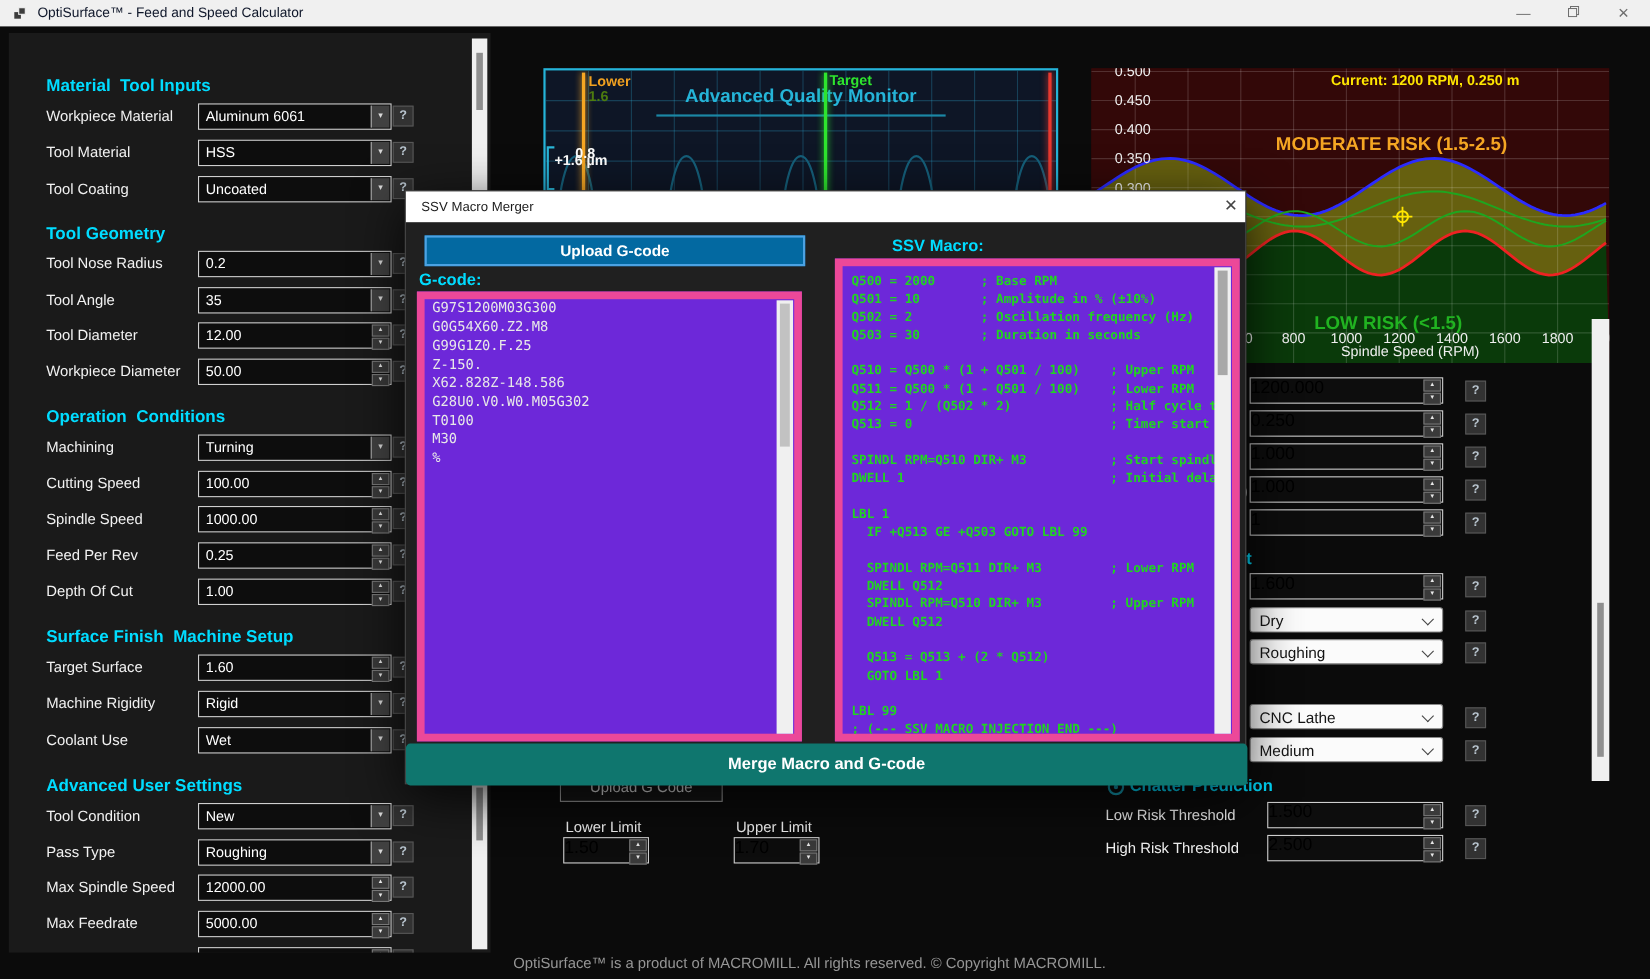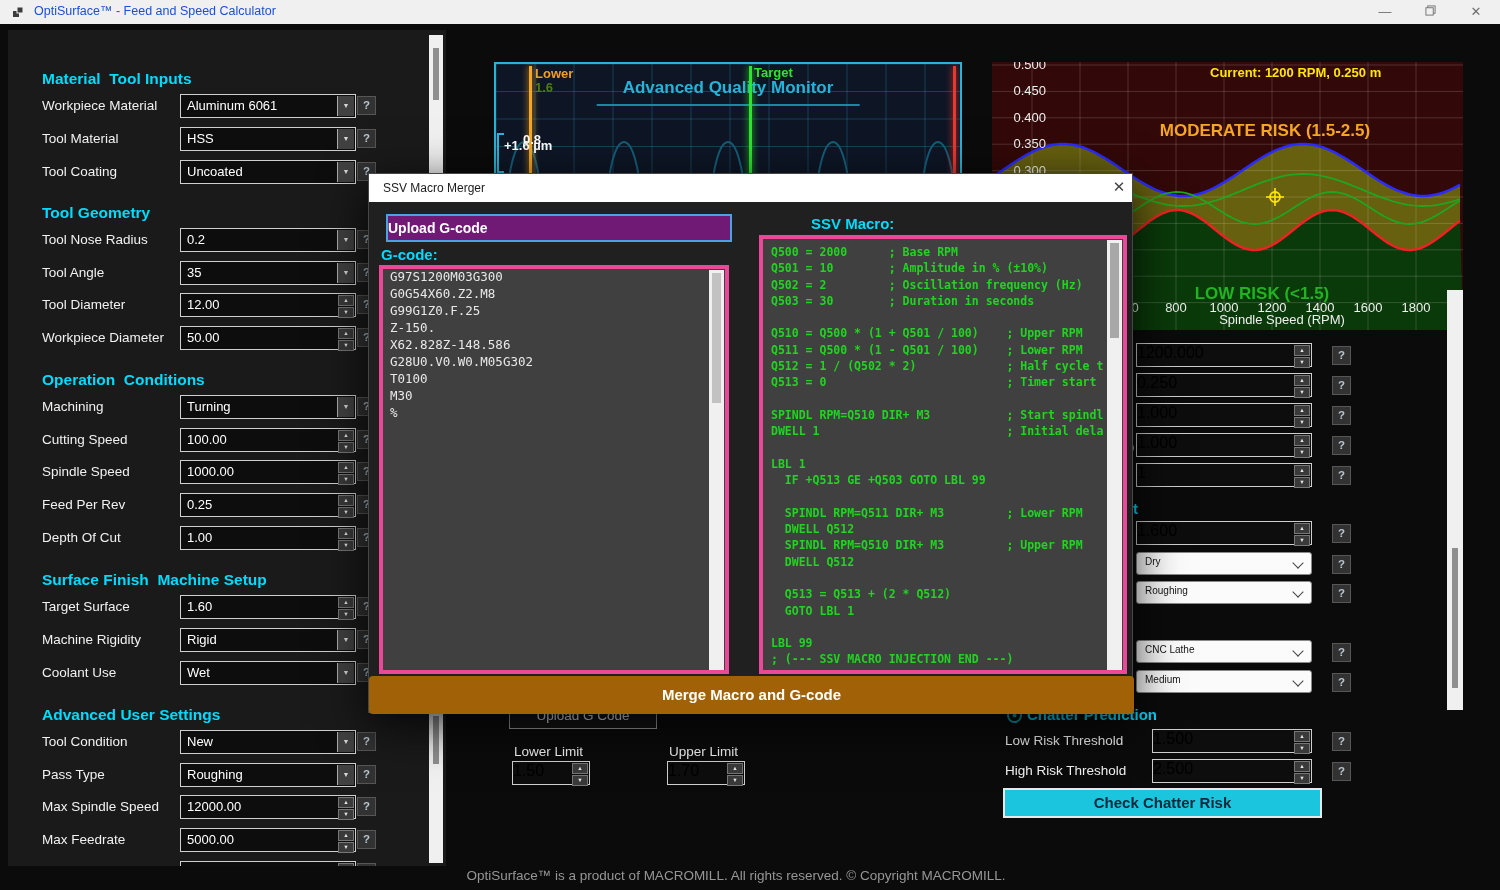--- a/index.html
+++ b/index.html
@@ -8,7 +8,7 @@
 
   
   .titlebar{position:absolute;left:0;top:0;width:1500px;height:24px;background:#f0f0f0;}
-  .tb-title{position:absolute;left:34px;top:4px;font-size:12.5px;color:#1d4ed8;white-space:nowrap;}
+  .tb-title{position:absolute;left:34px;top:4px;font-size:12.5px;color:#0f172a;white-space:nowrap;}
   .tb-icon{position:absolute;left:12px;top:5px;width:14px;height:14px;}
   .tb-btn{position:absolute;top:0;width:44px;height:24px;text-align:center;line-height:24px;color:#6e6e6e;font-size:13px;}
 

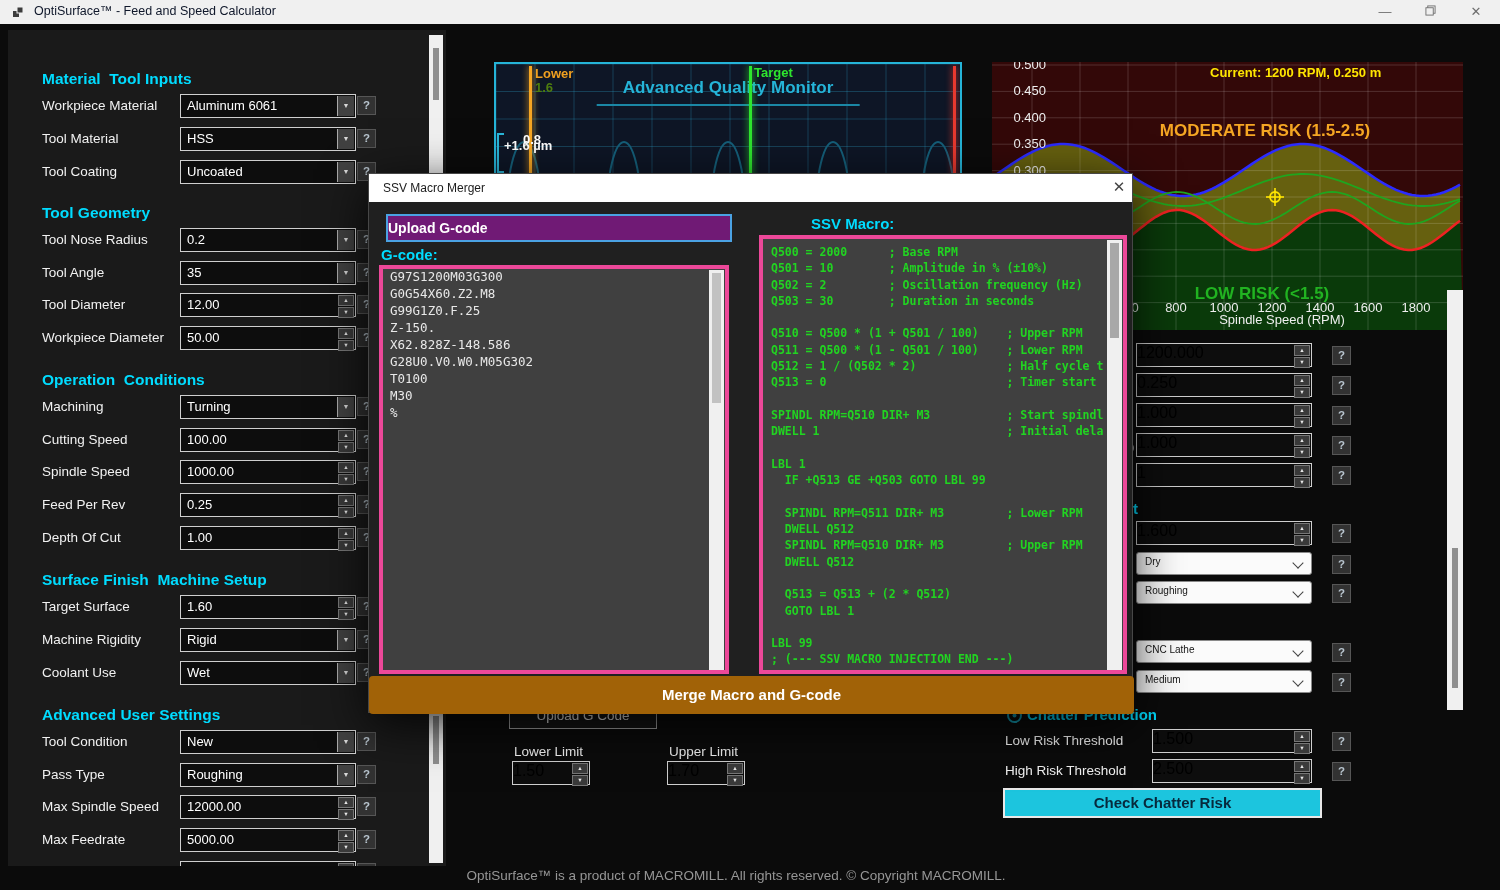--- a/index.html
+++ b/index.html
@@ -59,8 +59,8 @@
   .modal-tb{position:absolute;left:0;top:0;width:100%;height:28px;background:#ffffff;}
   .modal-title{position:absolute;left:14px;top:7px;font-size:12px;color:#1b1b1b;}
   .modal-x{position:absolute;left:738px;top:4px;width:24px;height:20px;text-align:center;font-size:15px;color:#444;}
-  .up-btn{position:absolute;left:17px;top:40px;width:346px;height:28px;background:#701a75;border:2px solid #4ba2e3;
-       color:#fff;font-weight:bold;font-size:14px;line-height:24px;box-sizing:border-box;}
+  .up-btn{position:absolute;left:17px;top:40px;width:346px;height:28px;background:#0369a1;border:2px solid #4ba2e3;
+       color:#fff;font-weight:bold;font-size:14px;text-align:center;line-height:24px;box-sizing:border-box;}
   .code-label{position:absolute;color:#00dcff;font-weight:bold;font-size:15px;white-space:nowrap;}
   .code-box{position:absolute;background:#404040;border:4px solid #ec4899;box-sizing:border-box;overflow:hidden;}
   .gc-pre{margin:-3px 0 0 0;padding:2px 20px 6px 7px;font-family:"DejaVu Sans Mono",monospace;

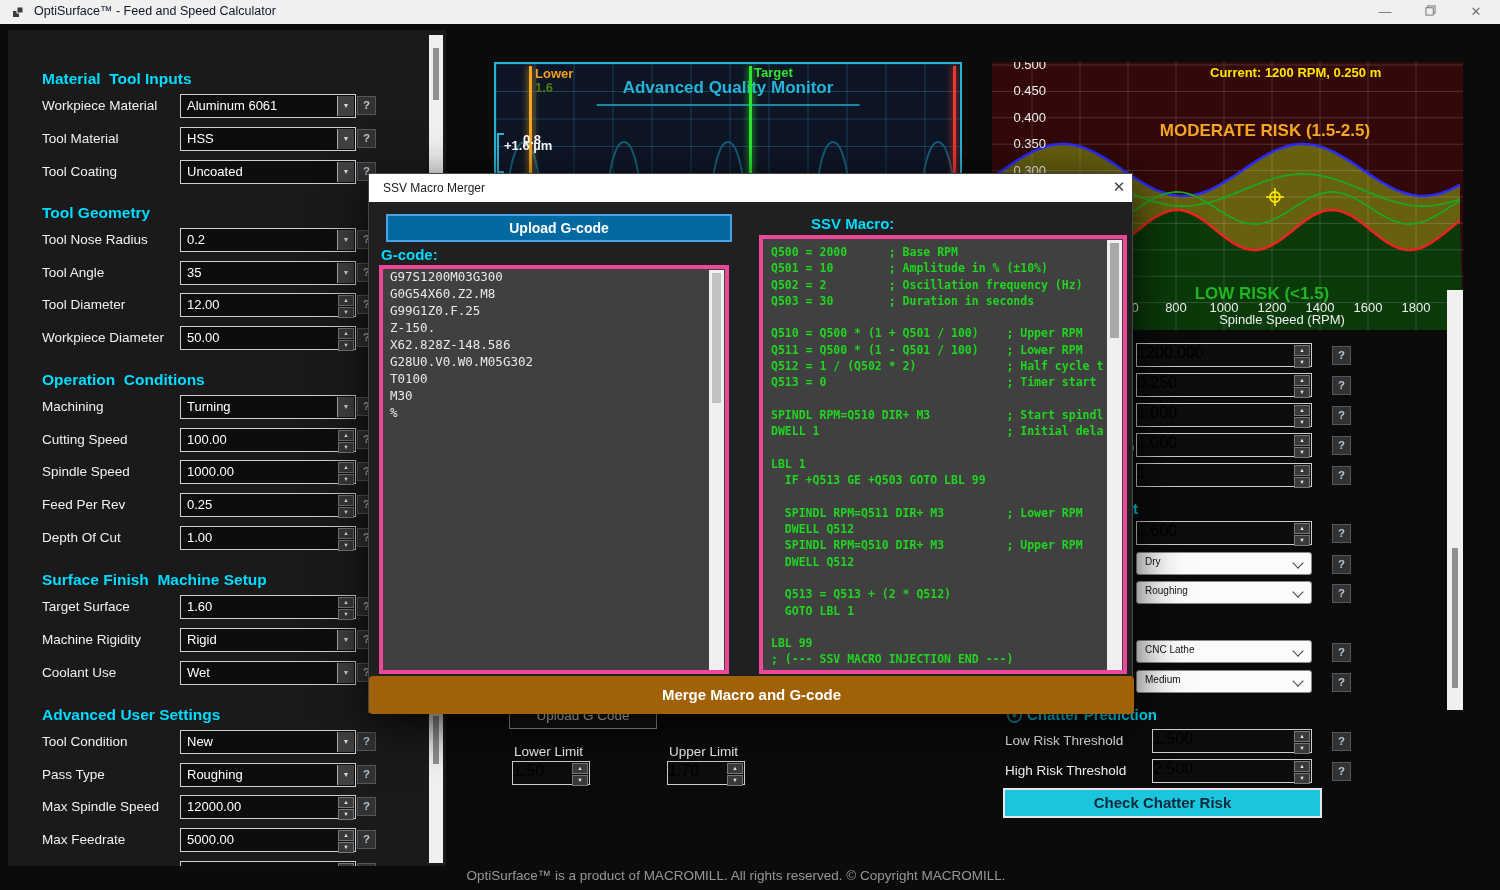--- a/index.html
+++ b/index.html
@@ -62,7 +62,7 @@
   .up-btn{position:absolute;left:17px;top:40px;width:346px;height:28px;background:#0369a1;border:2px solid #4ba2e3;
        color:#fff;font-weight:bold;font-size:14px;text-align:center;line-height:24px;box-sizing:border-box;}
   .code-label{position:absolute;color:#00dcff;font-weight:bold;font-size:15px;white-space:nowrap;}
-  .code-box{position:absolute;background:#404040;border:4px solid #ec4899;box-sizing:border-box;overflow:hidden;}
+  .code-box{position:absolute;background:#6d28d9;border:7px solid #ec4899;box-sizing:border-box;overflow:hidden;}
   .gc-pre{margin:-3px 0 0 0;padding:2px 20px 6px 7px;font-family:"DejaVu Sans Mono",monospace;
        font-size:12.5px;line-height:17px;color:#e8e8e8;white-space:pre;}
   .macro-pre{margin:0;padding:5px 20px 4px 8px;font-family:"DejaVu Sans Mono",monospace;font-weight:bold;

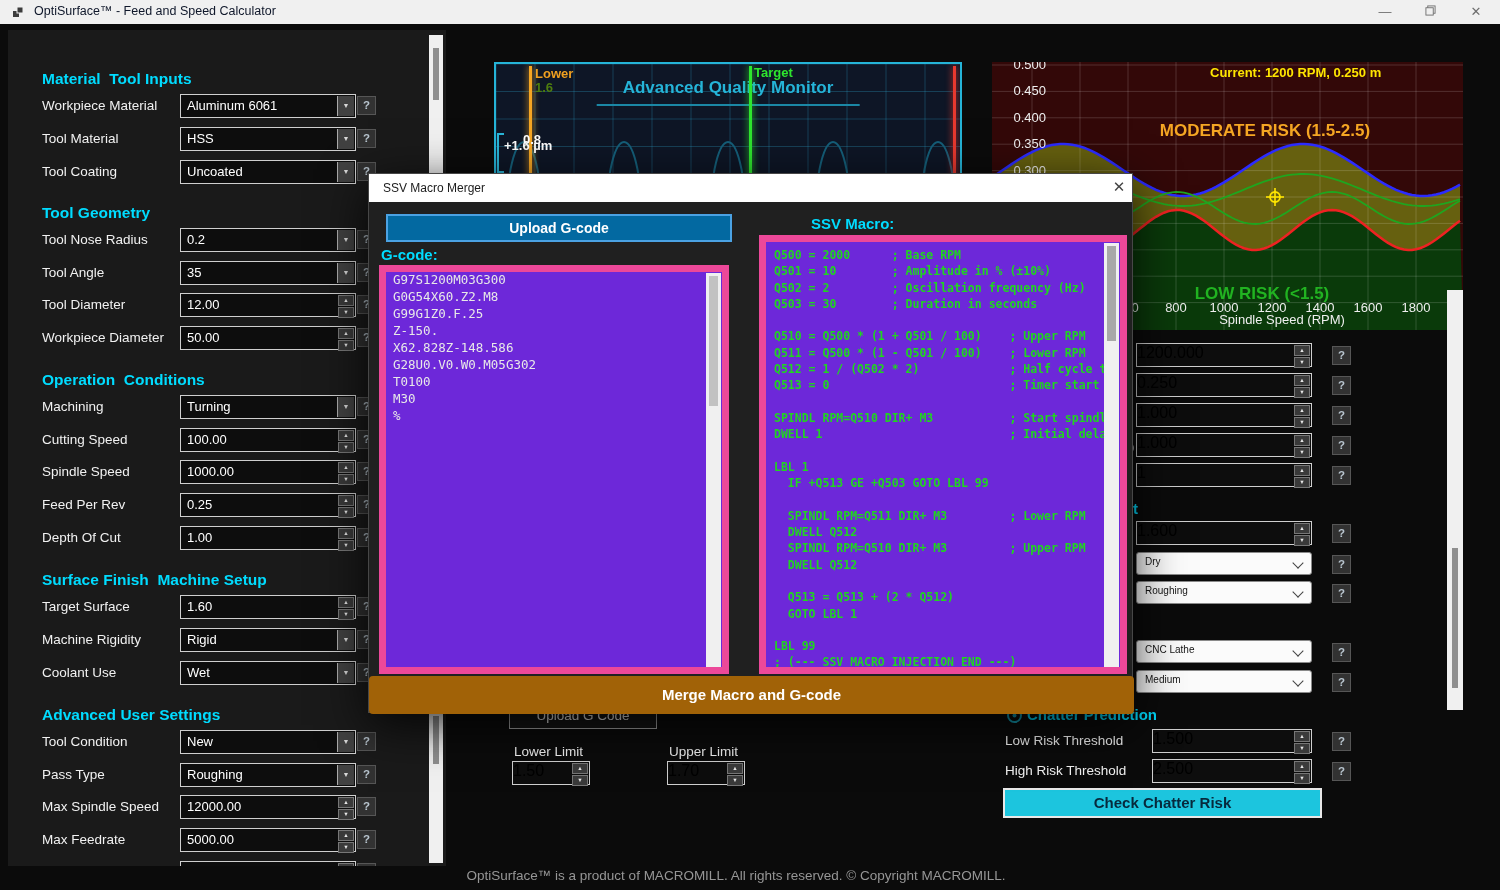--- a/index.html
+++ b/index.html
@@ -33,7 +33,7 @@
   
   .dspin2{position:absolute;width:176px;height:24px;background:#0d0d0d;border:1px solid #cfcfcf;box-sizing:border-box;z-index:2;}
   .wcombo{position:absolute;width:176px;height:23px;background:#fbfbfb;border:1px solid #8a8a8a;border-radius:3px;box-sizing:border-box;z-index:2;}
-  .wcombo .wval{position:absolute;left:8px;top:3px;font-size:10px;color:#141414;white-space:nowrap;}
+  .wcombo .wval{position:absolute;left:8px;top:3px;font-size:14px;color:#141414;white-space:nowrap;}
   .wcombo .chev{position:absolute;right:9px;top:6px;width:7px;height:7px;border-right:1.6px solid #444;border-bottom:1.6px solid #444;transform:rotate(45deg);}
 
   

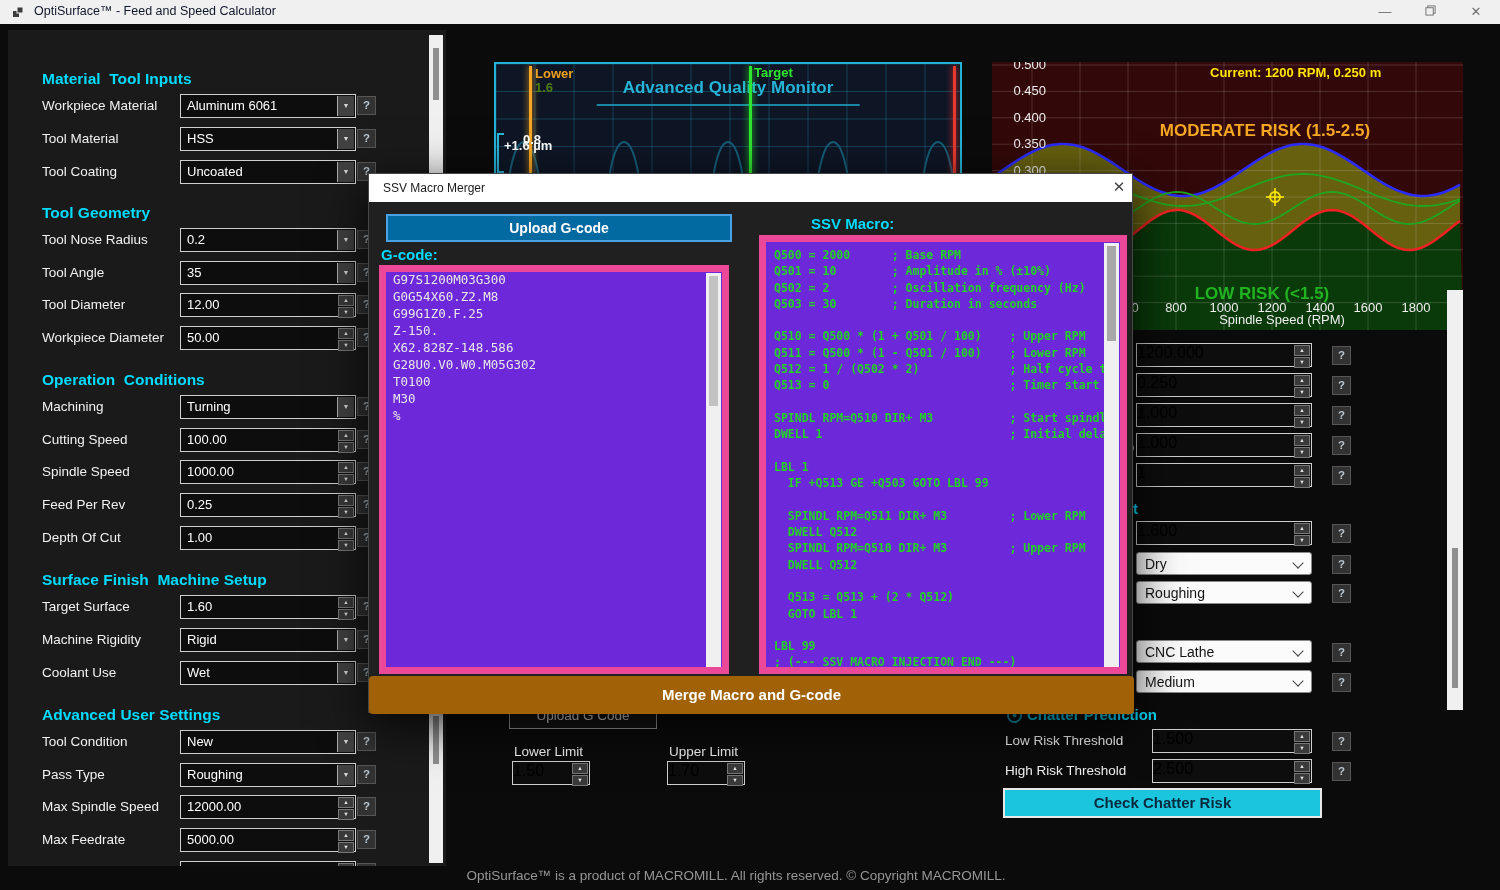--- a/index.html
+++ b/index.html
@@ -67,7 +67,7 @@
        font-size:12.5px;line-height:17px;color:#e8e8e8;white-space:pre;}
   .macro-pre{margin:0;padding:5px 20px 4px 8px;font-family:"DejaVu Sans Mono",monospace;font-weight:bold;
        font-size:11.5px;line-height:16.3px;color:#21d421;white-space:pre;}
-  .merge-btn{position:absolute;left:0;top:502px;width:765px;height:38px;background:#a16207;border-radius:4px;
+  .merge-btn{position:absolute;left:0;top:502px;width:765px;height:38px;background:#0f766e;border-radius:4px;
        color:#fff;font-weight:bold;font-size:15px;text-align:center;line-height:38px;}
 
   

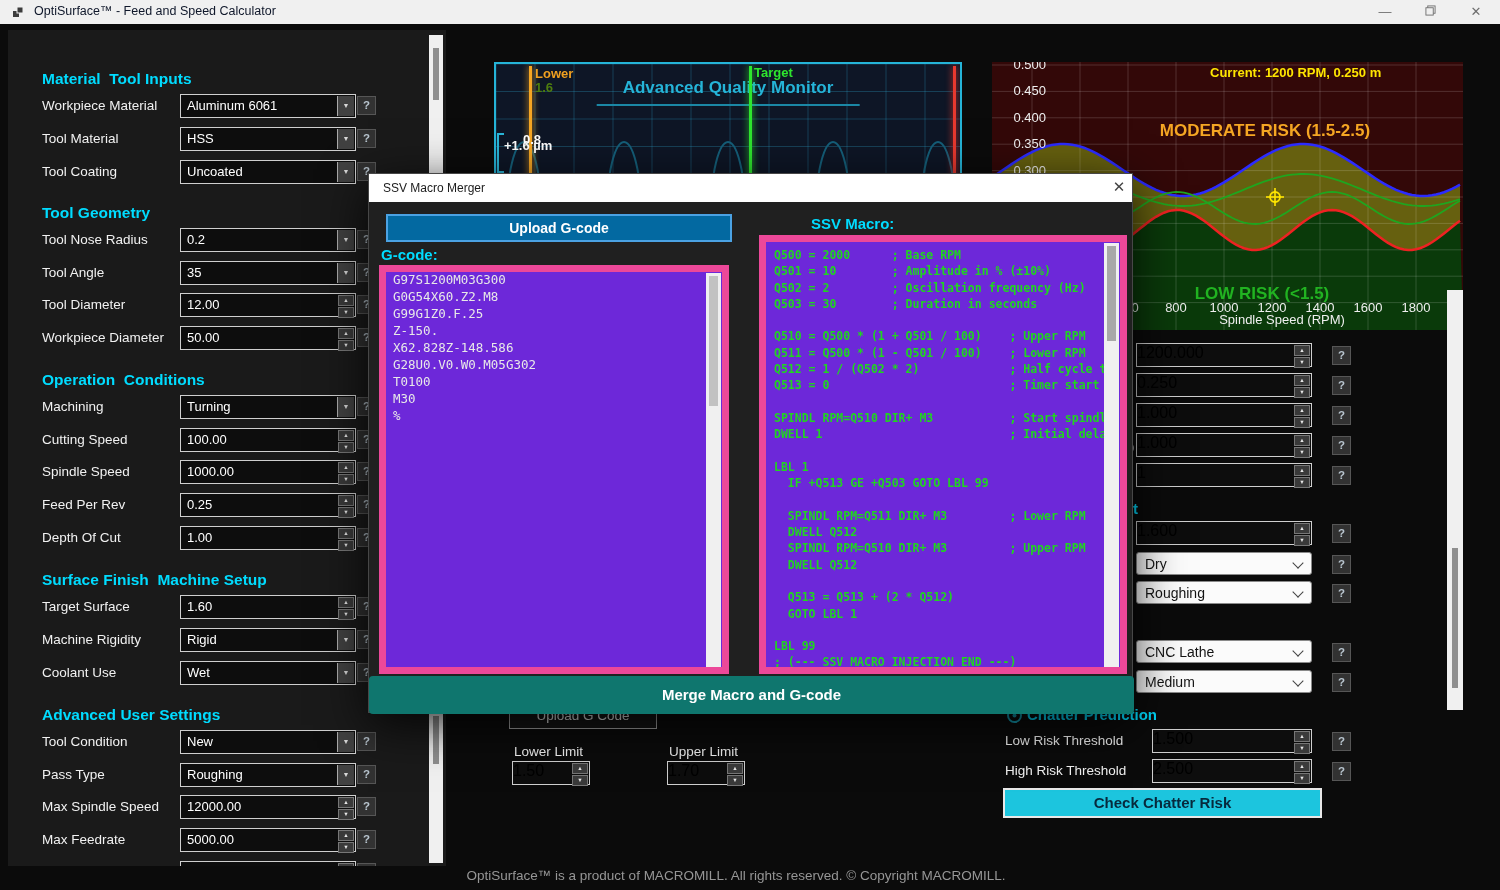--- a/index.html
+++ b/index.html
@@ -502,7 +502,6 @@
       </span>
   </div>
   <span class="helpbtn2" style="left:1332px;top:762px;">?</span>
-  <div class="check-btn">Check Chatter Risk</div>
 
   <div class="sbtrack" style="left:1447px;top:290px;width:16px;height:420px;"></div>
   <div class="sbthumb" style="left:1452px;top:548px;width:6px;height:140px;"></div>

